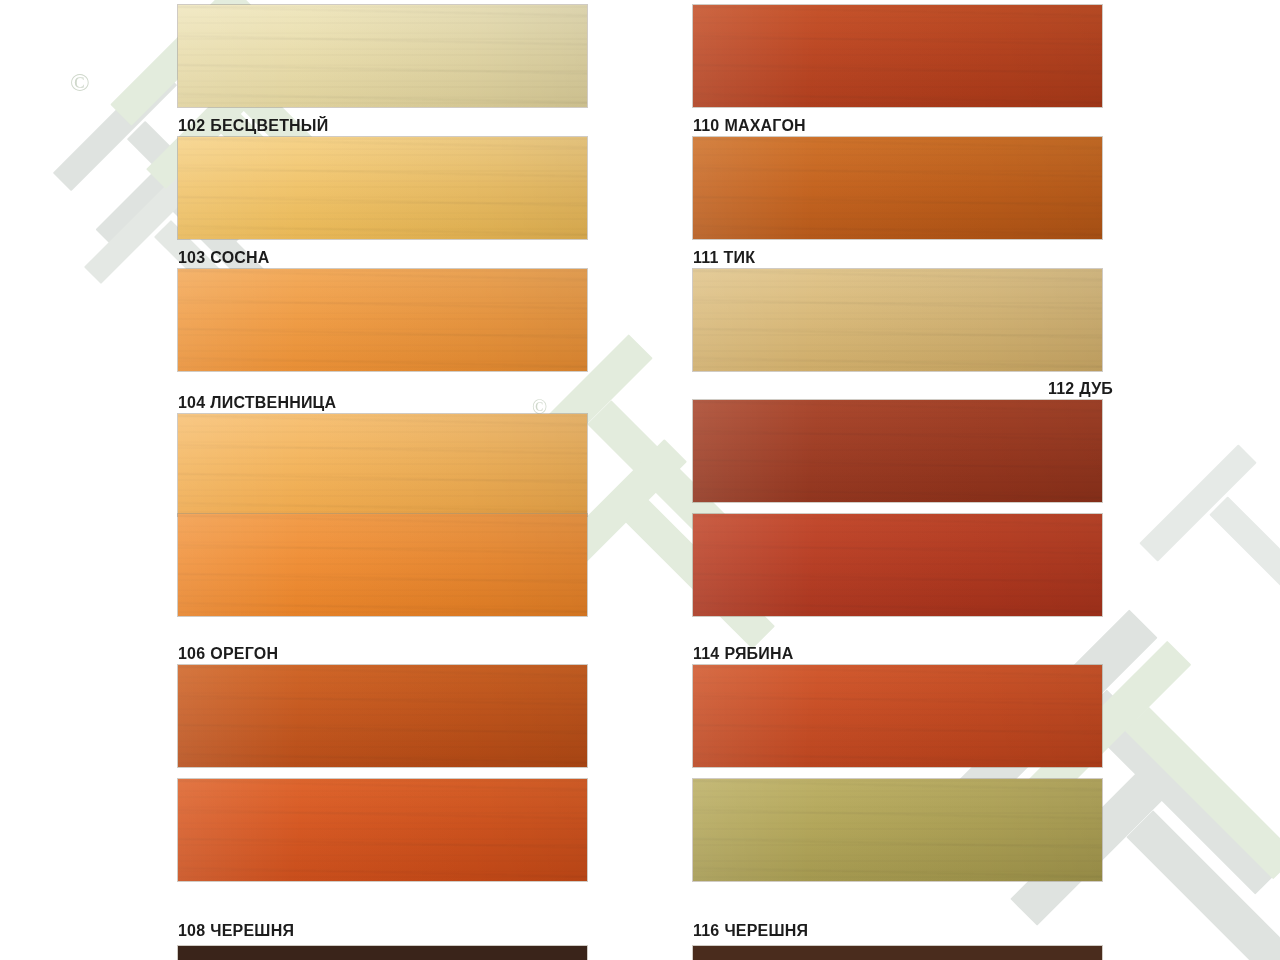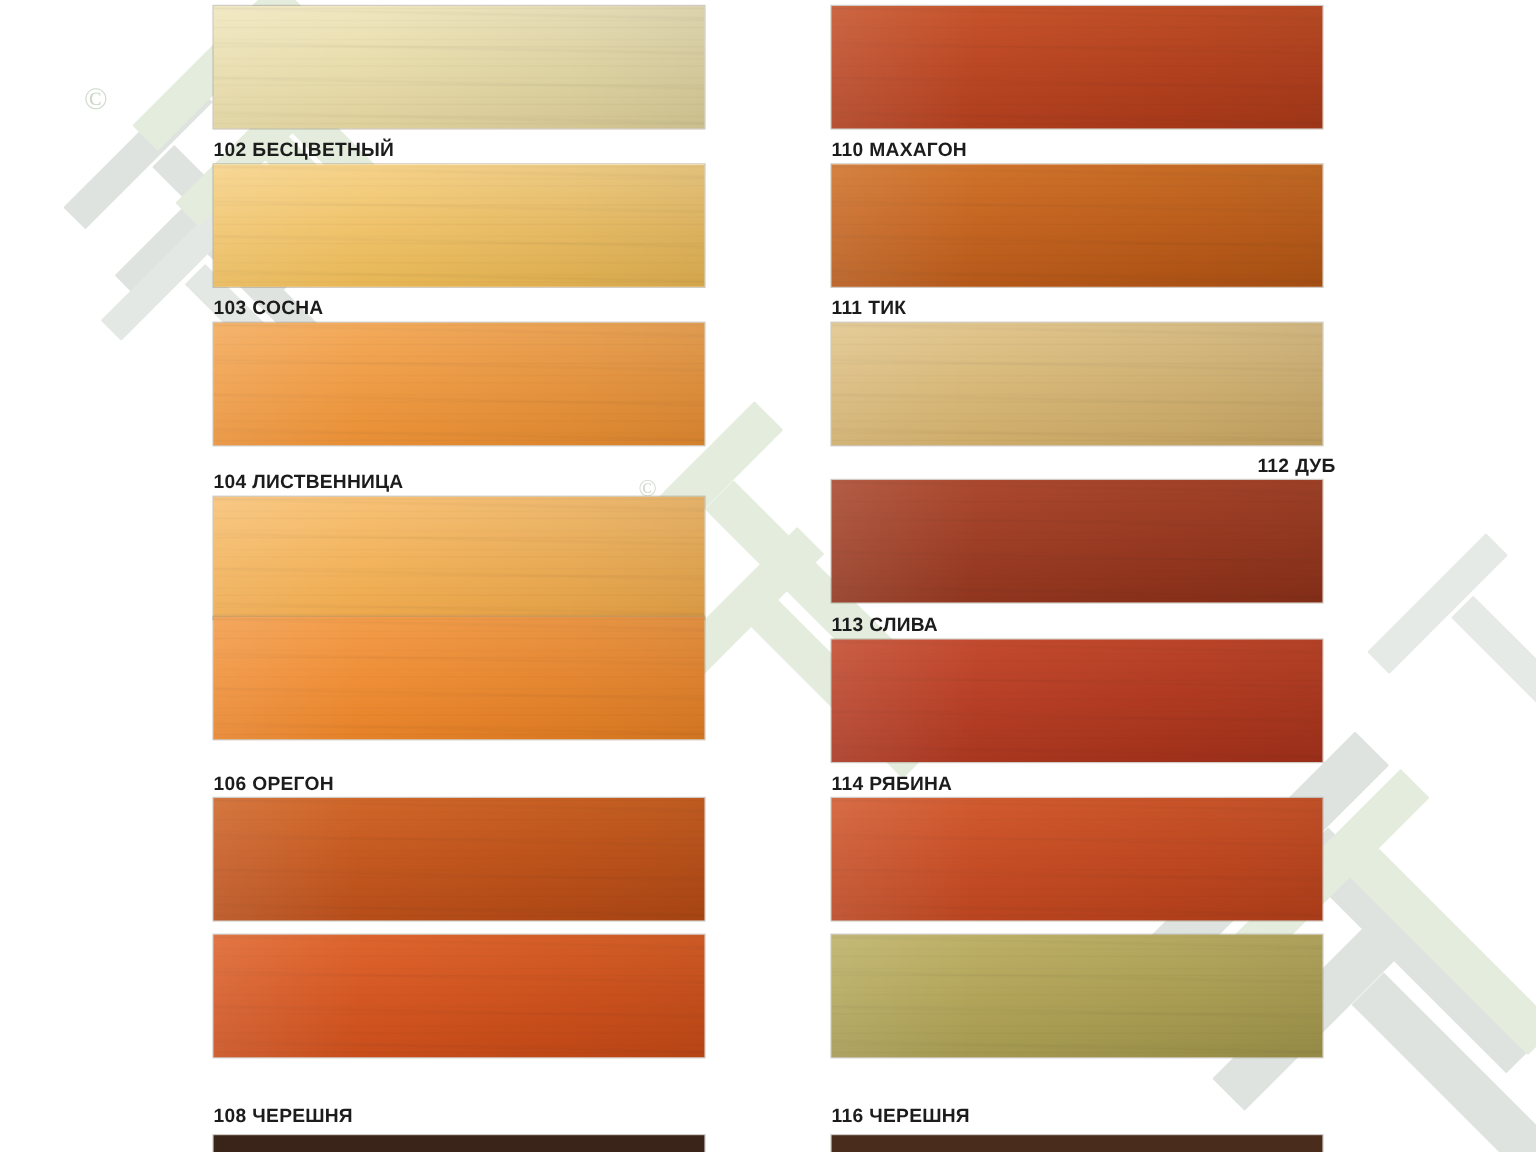--- a/index.html
+++ b/index.html
@@ -308,9 +308,6 @@
       </div>
 
       <div class="entry" style="top:514px;">
-        <div class="label" style="margin-bottom:3px;">
-          <span class="num">113</span><span>СЛИВА</span>
-        </div>
         <div class="swatch" style="background: linear-gradient(rgb(194, 71, 42) 0%, rgb(182, 60, 34) 48%, rgb(167, 50, 27) 100%);">
           <div class="grain"></div>
           <div class="grain2"></div>

